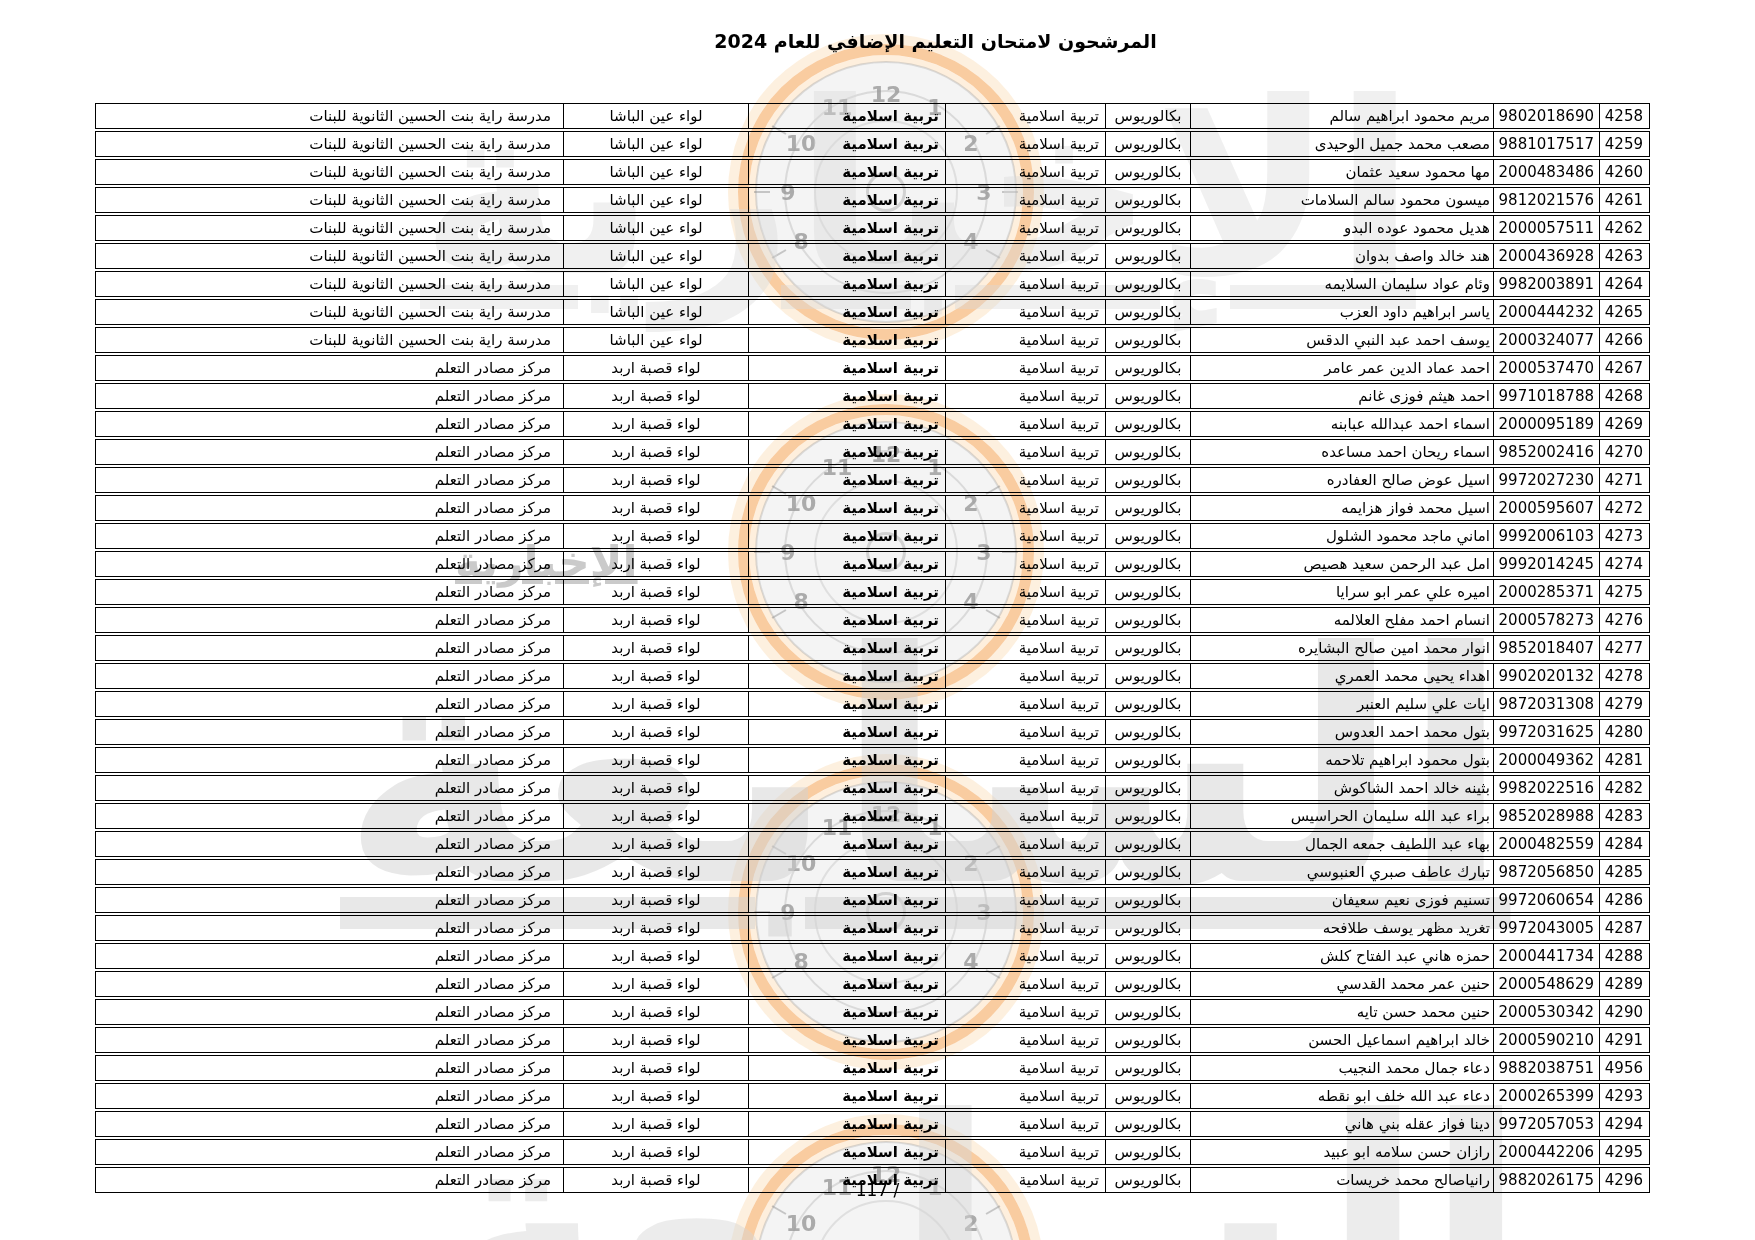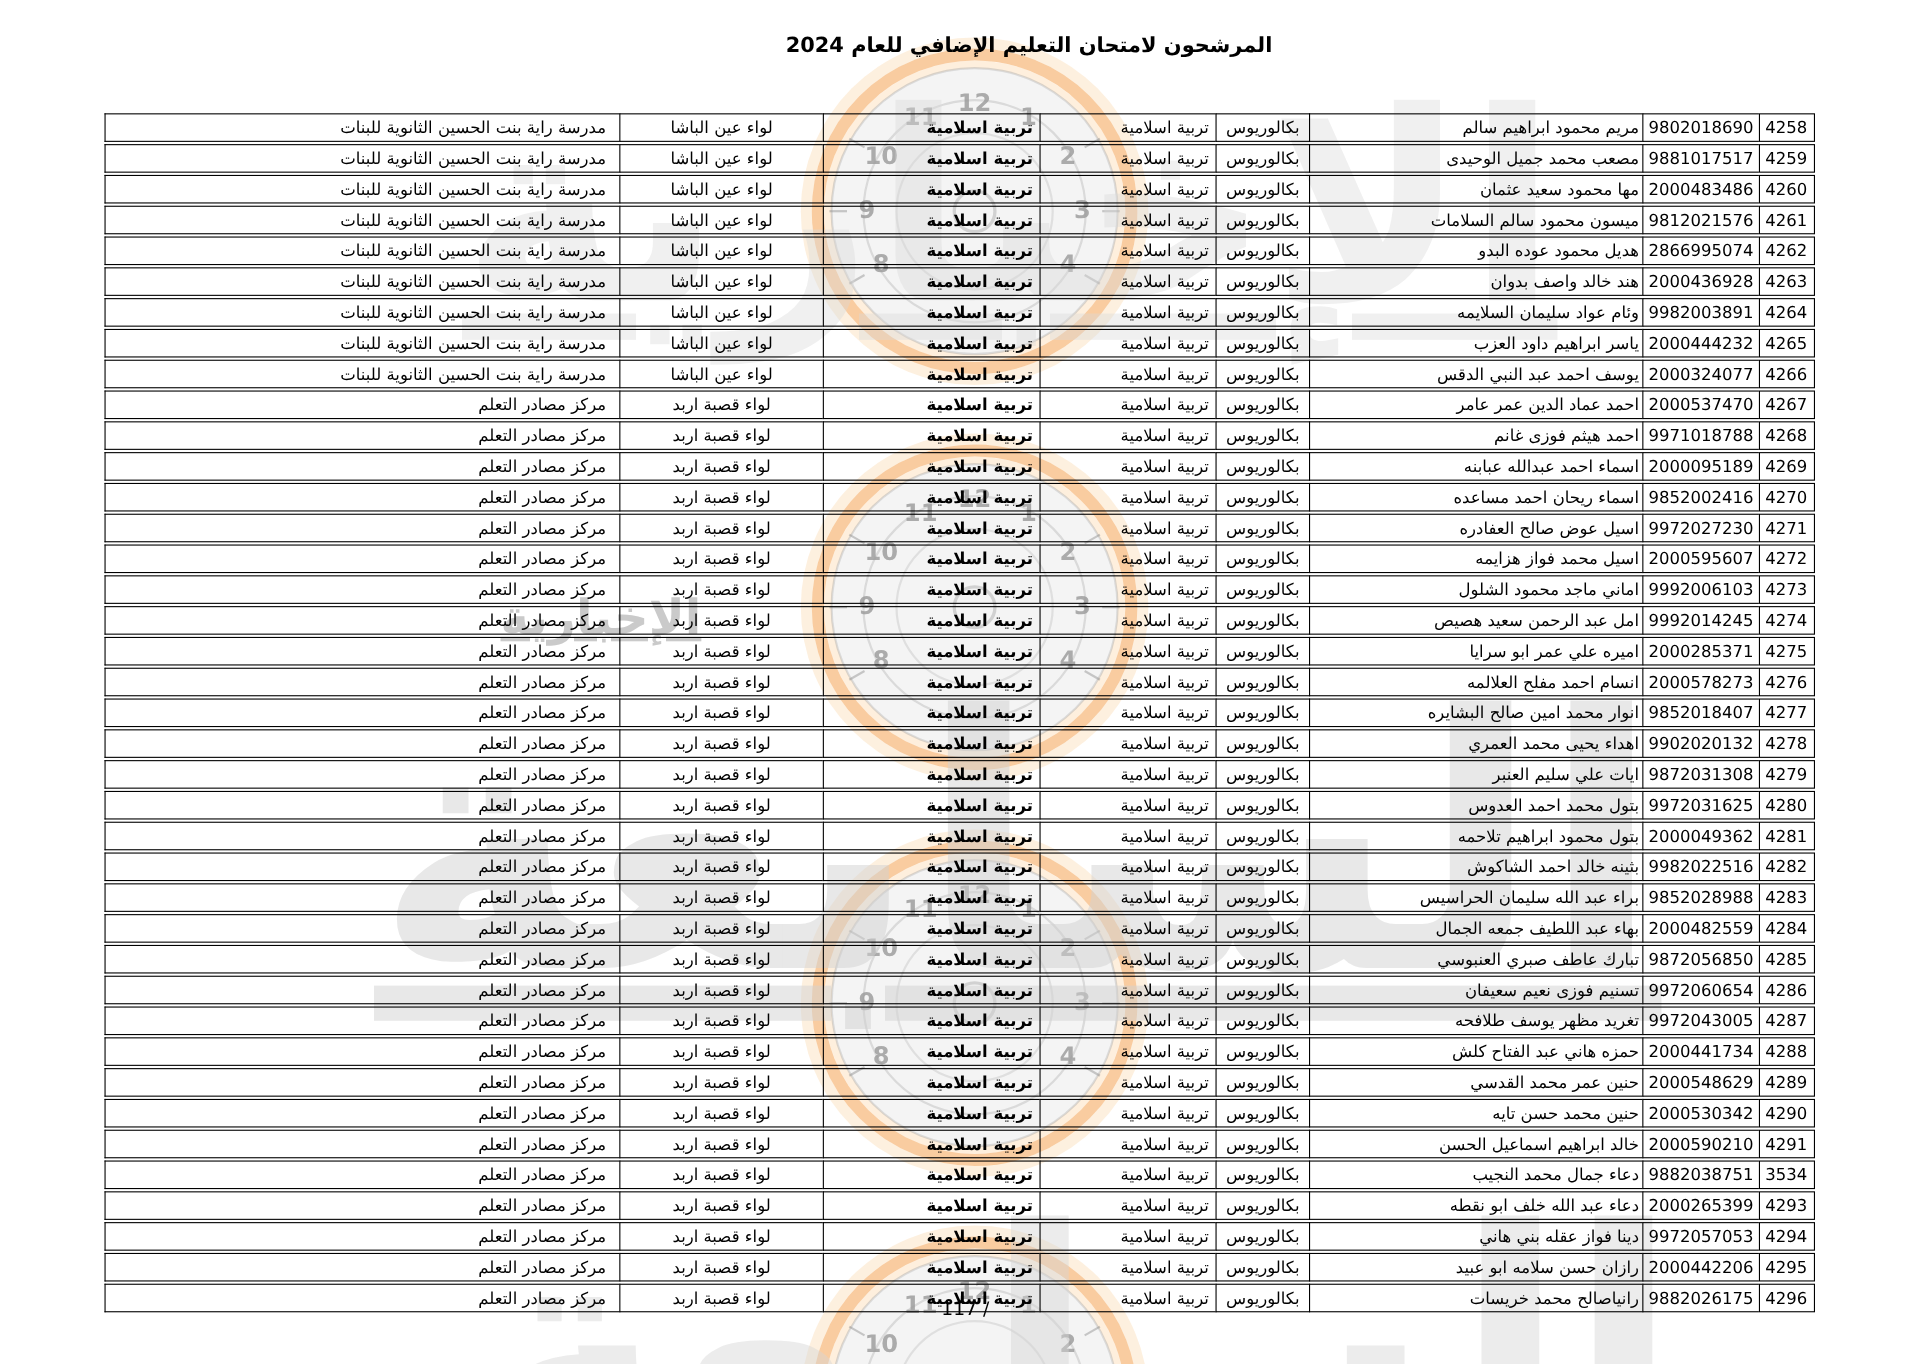--- a/index.html
+++ b/index.html
@@ -197,7 +197,7 @@
       </tr>
       <tr>
         <td class="c-serial">4262</td>
-        <td class="c-national_id">2866995074</td>
+        <td class="c-national_id">2000057511</td>
         <td class="c-name">هديل محمود عوده البدو</td>
         <td class="c-degree">بكالوريوس</td>
         <td class="c-major">تربية اسلامية</td>

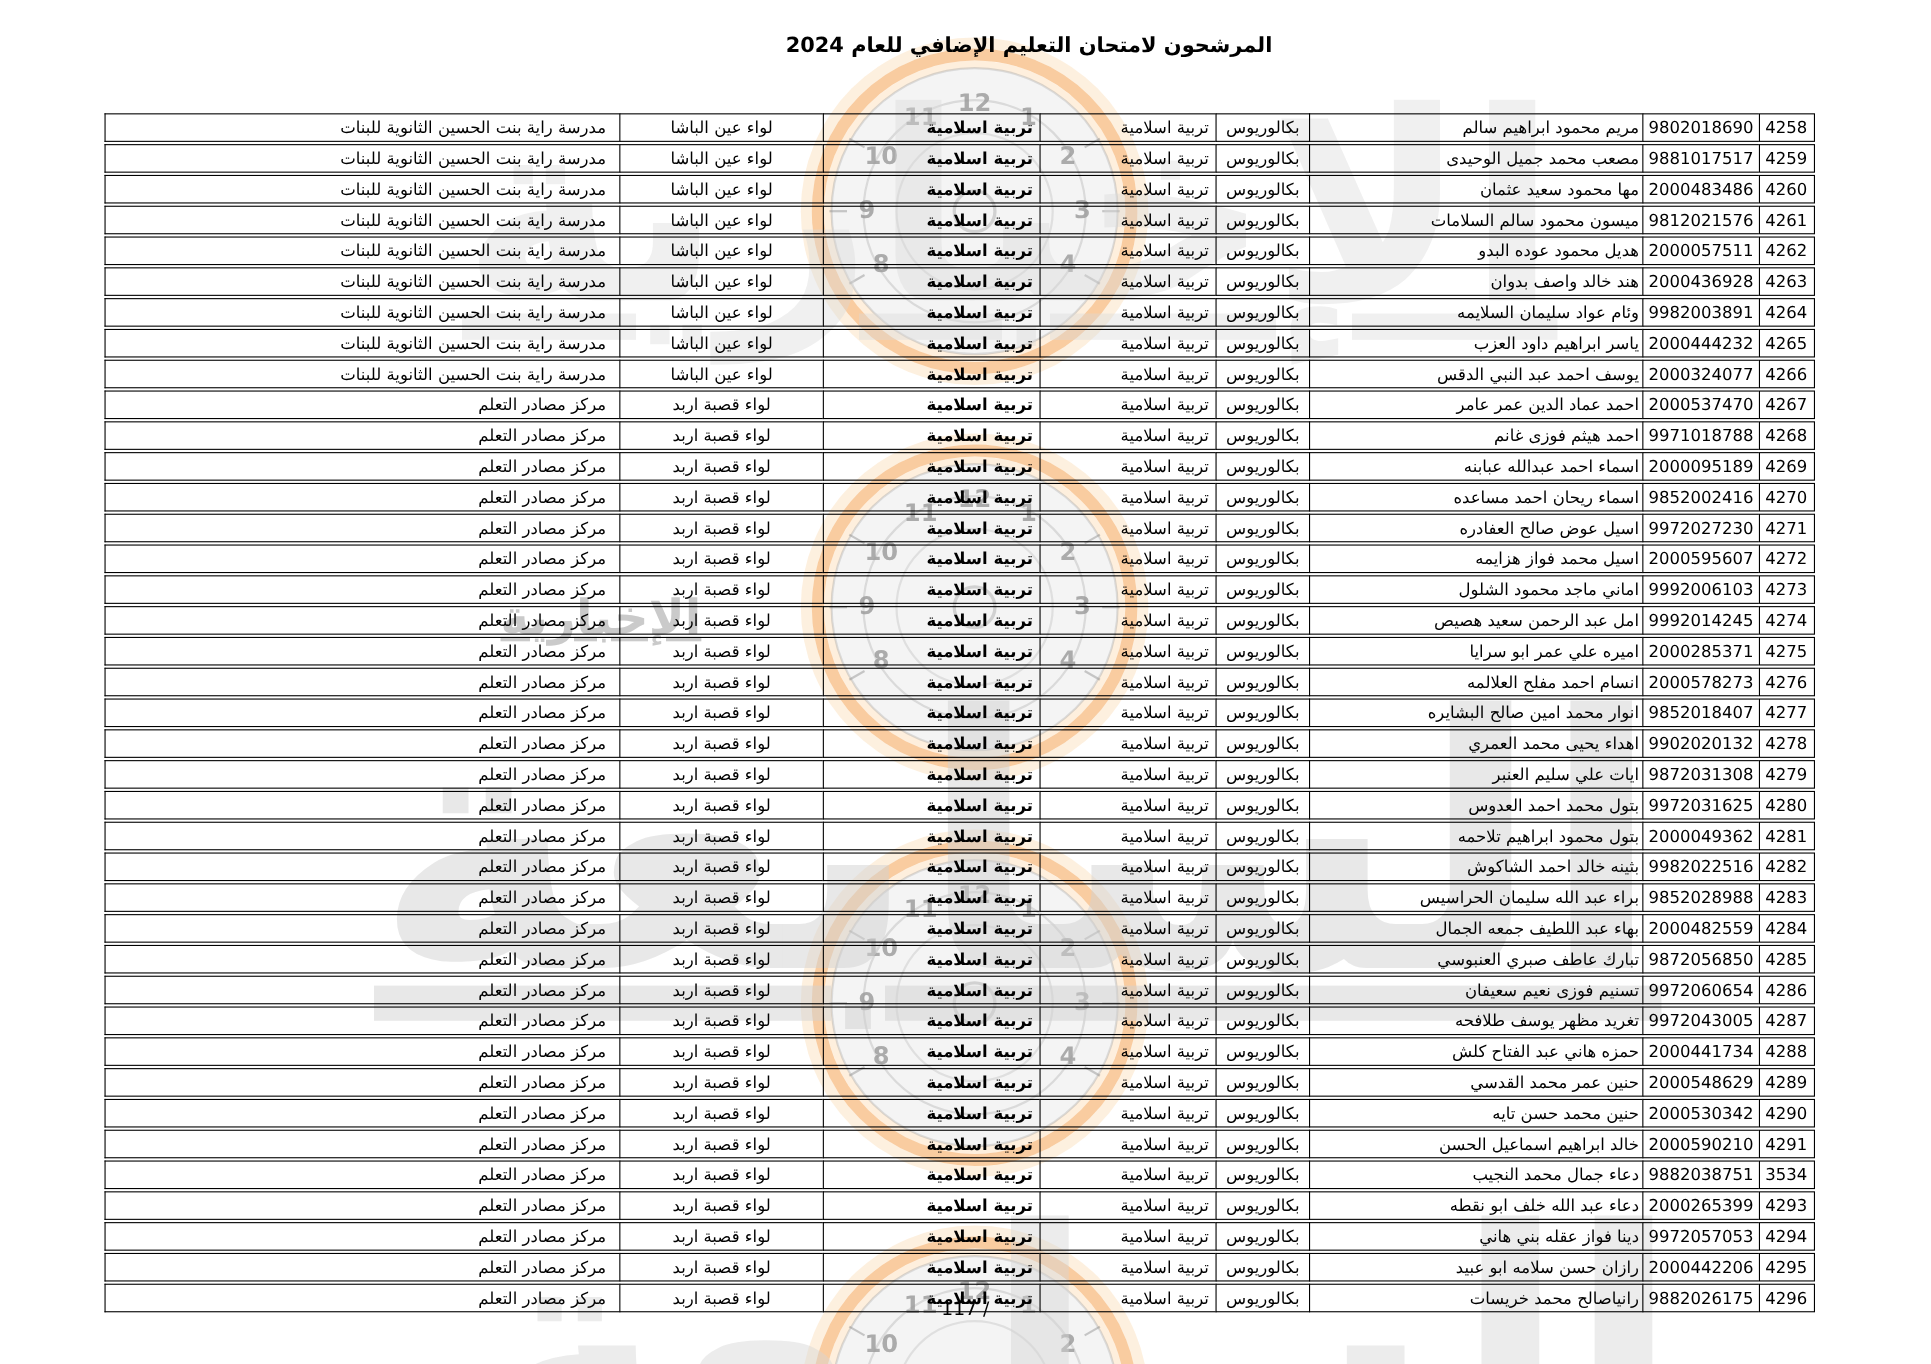--- a/index.html
+++ b/index.html
@@ -496,7 +496,7 @@
         <td class="c-school">مركز مصادر التعلم</td>
       </tr>
       <tr>
-        <td class="c-serial">3534</td>
+        <td class="c-serial">4956</td>
         <td class="c-national_id">9882038751</td>
         <td class="c-name">دعاء جمال محمد النجيب</td>
         <td class="c-degree">بكالوريوس</td>

